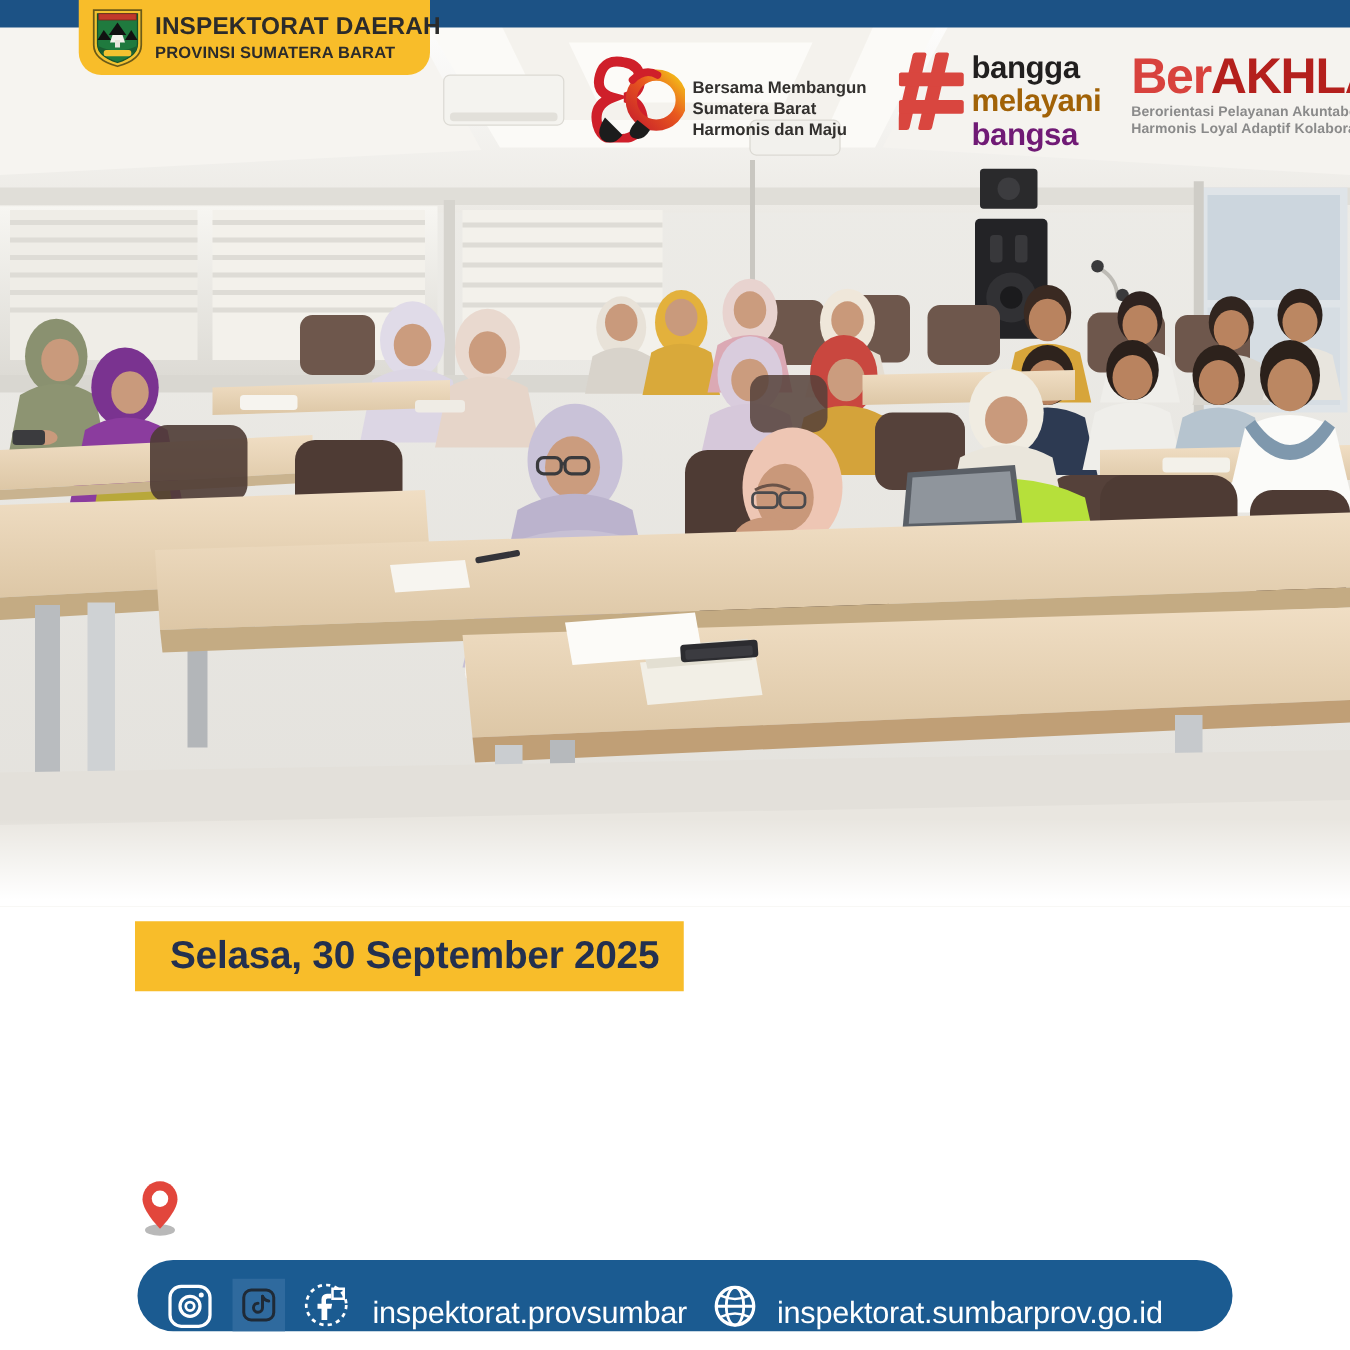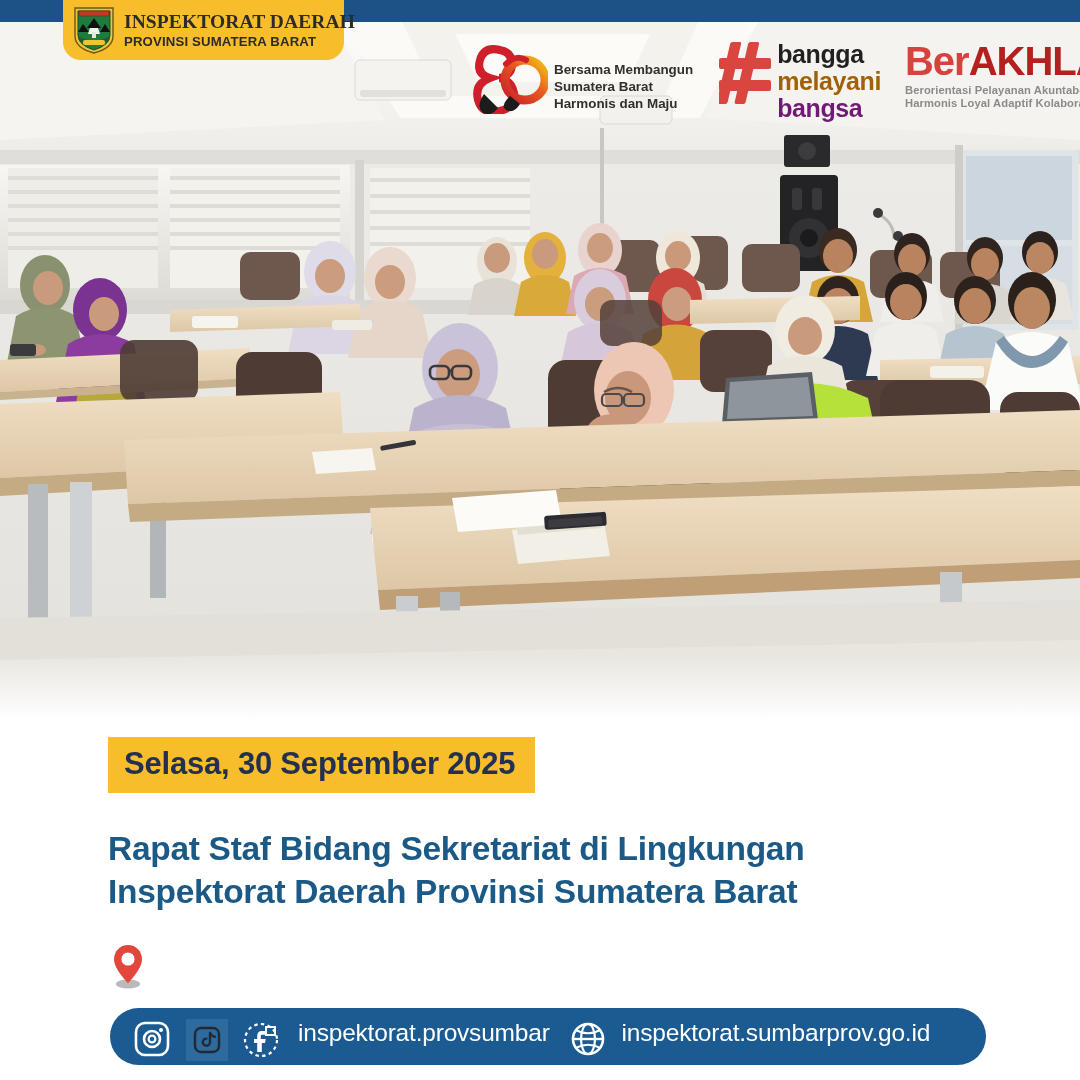--- a/index.html
+++ b/index.html
@@ -45,7 +45,7 @@
   .badge-text{display:flex;flex-direction:column;justify-content:center;line-height:1;}
   .badge-l1{
     font-size:19.5px;font-weight:700;color:#2b2b2b;letter-spacing:.1px;
-    font-family:Liberation Serif, serif;white-space:nowrap;
+    font-family:Liberation Sans, sans-serif;white-space:nowrap;
   }
   .badge-l2{
     font-size:13.2px;font-weight:700;color:#2b2b2b;letter-spacing:.15px;

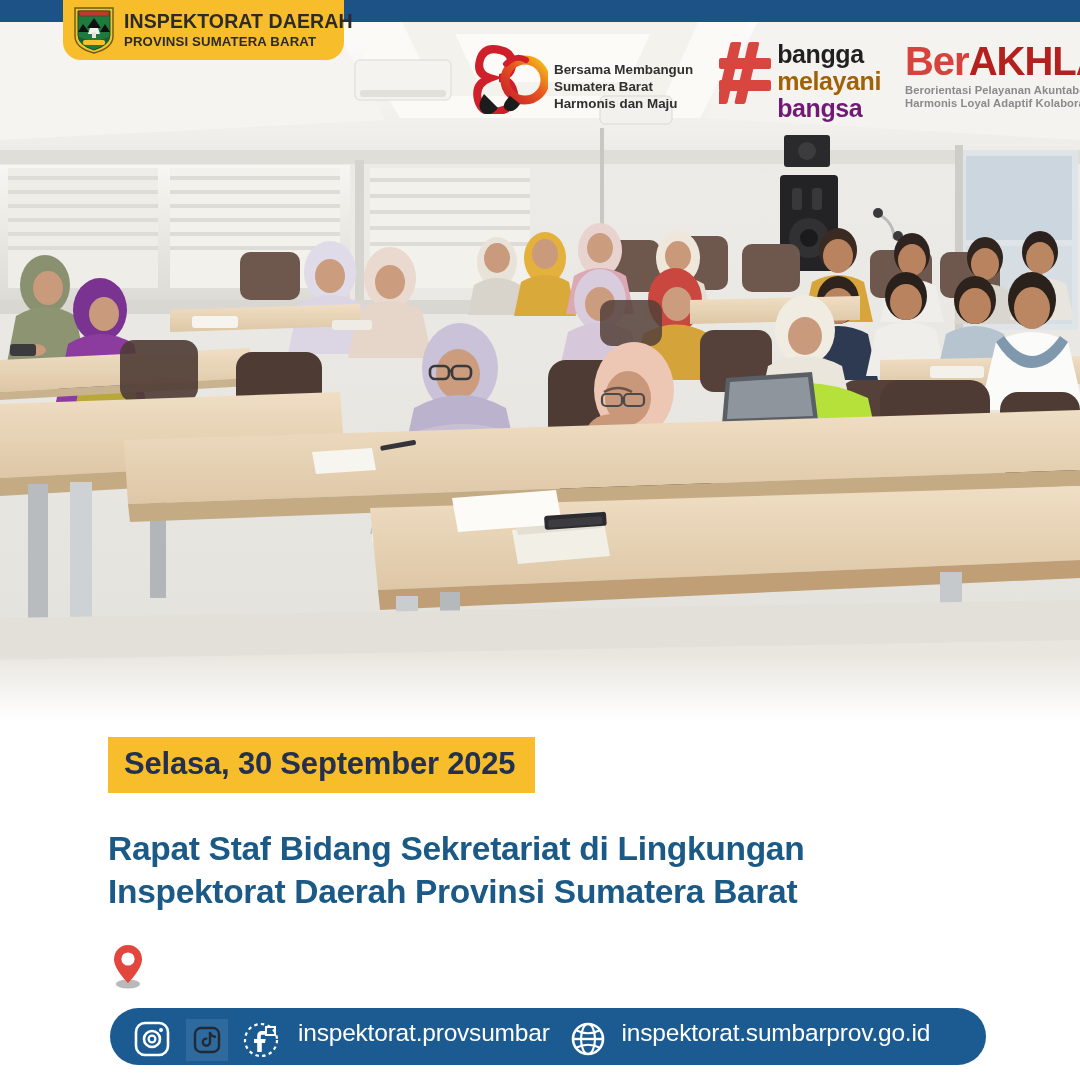--- a/index.html
+++ b/index.html
@@ -93,6 +93,7 @@
     font-size:31px;font-weight:700;color:#23304f;
     letter-spacing:-.2px;white-space:nowrap;
     font-family:"Liberation Sans", sans-serif;
+    margin-left:12px;
   }
 
   .title{

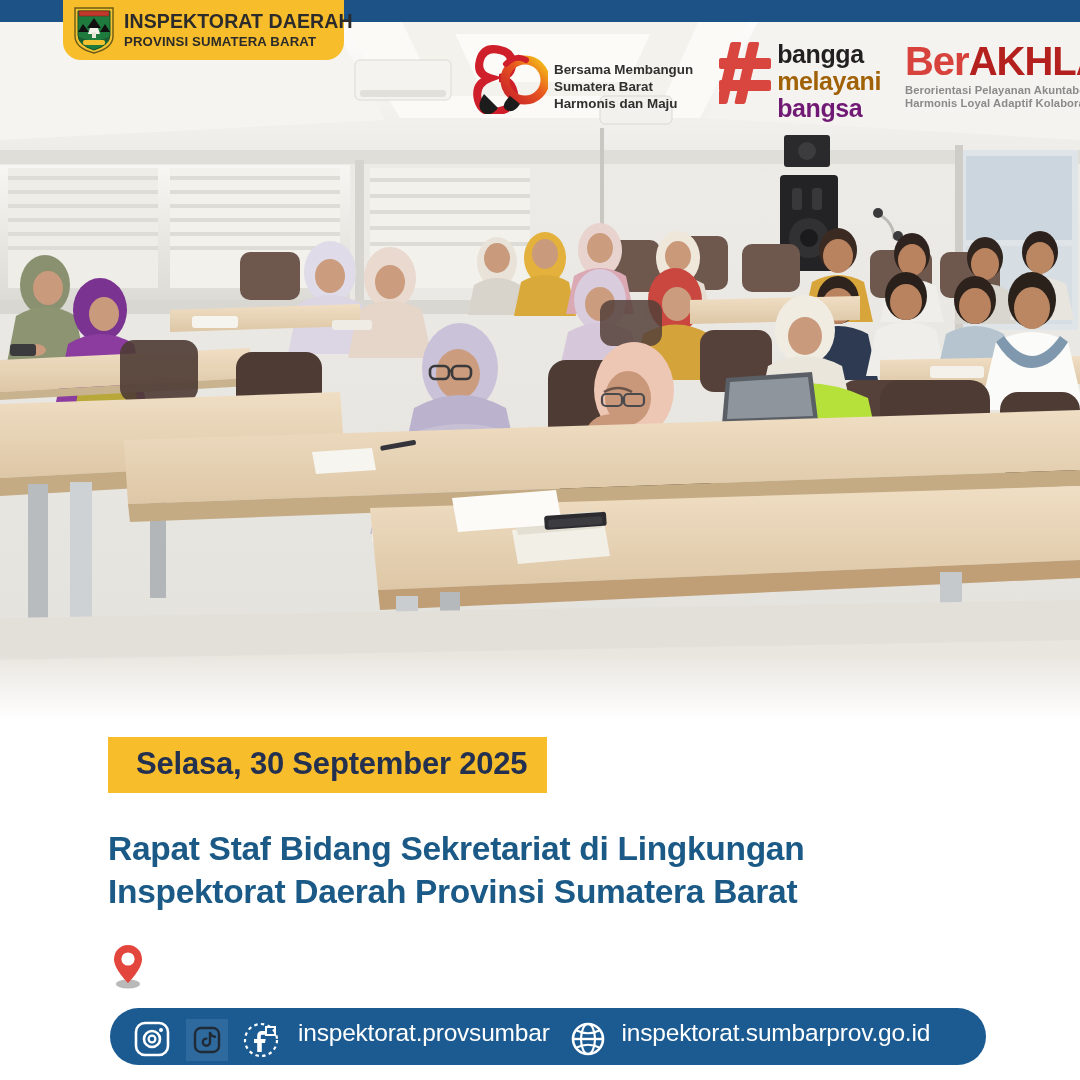--- a/index.html
+++ b/index.html
@@ -518,10 +518,6 @@
       <span>Selasa, 30 September 2025</span>
     </div>
 
-    <div class="title">
-      <span class="ln">Rapat Staf Bidang Sekretariat di Lingkungan</span>
-      <span class="ln">Inspektorat Daerah Provinsi Sumatera Barat</span>
-    </div>
 
     <div class="venue">
       <svg class="pin" viewBox="0 0 36 46">

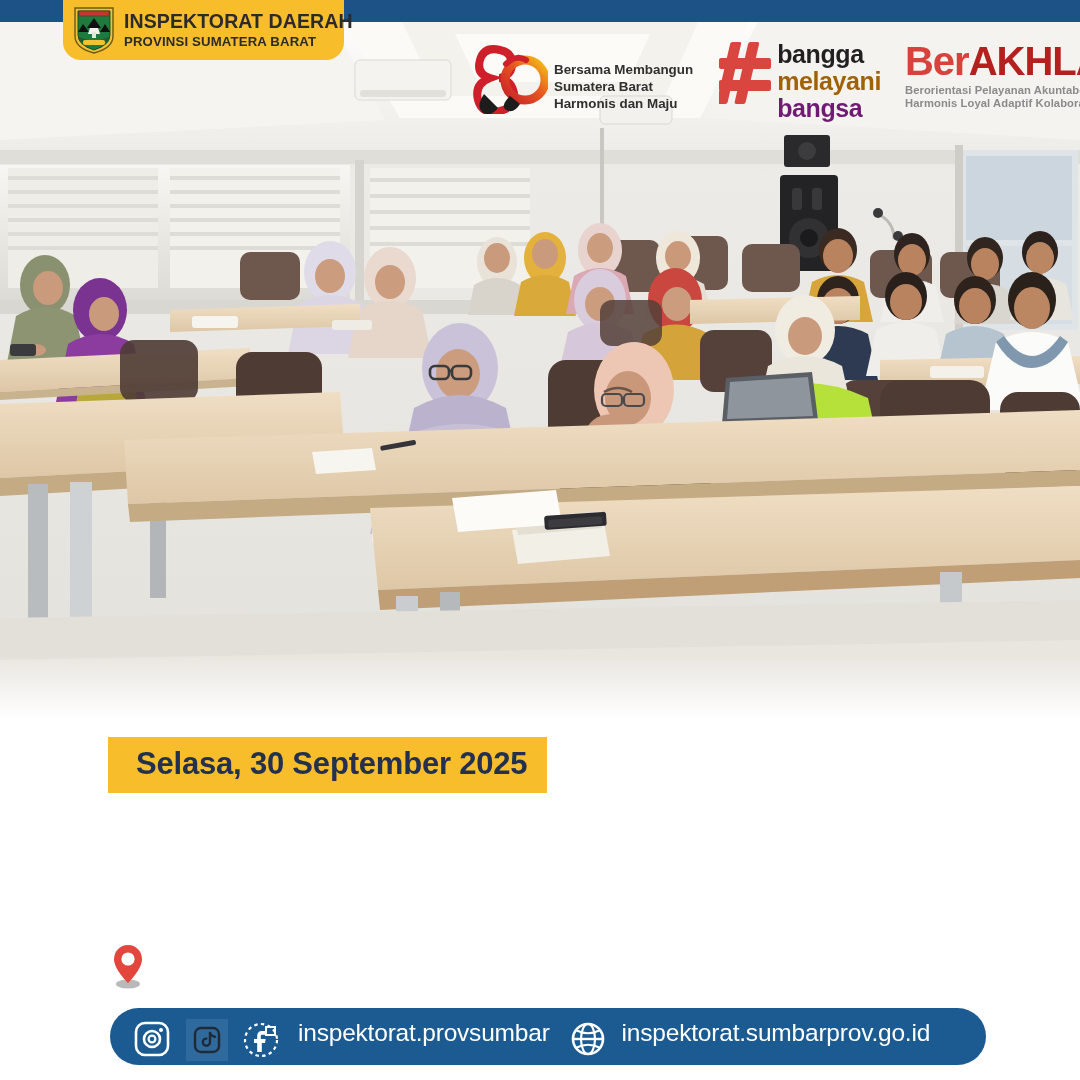--- a/index.html
+++ b/index.html
@@ -116,8 +116,8 @@
     width:876px;height:57px;
     background:#1b5b91;
     border-radius:30px;
-    display:flex;align-items:flex-start;
-    padding:11px 22px;box-sizing:border-box;
+    display:flex;align-items:flex-end;
+    padding:0 22px;box-sizing:border-box;
   }
   .fi{flex:0 0 auto;display:flex;align-items:center;justify-content:center;}
   .fi.ig{width:40px;height:40px;margin-right:14px;}

